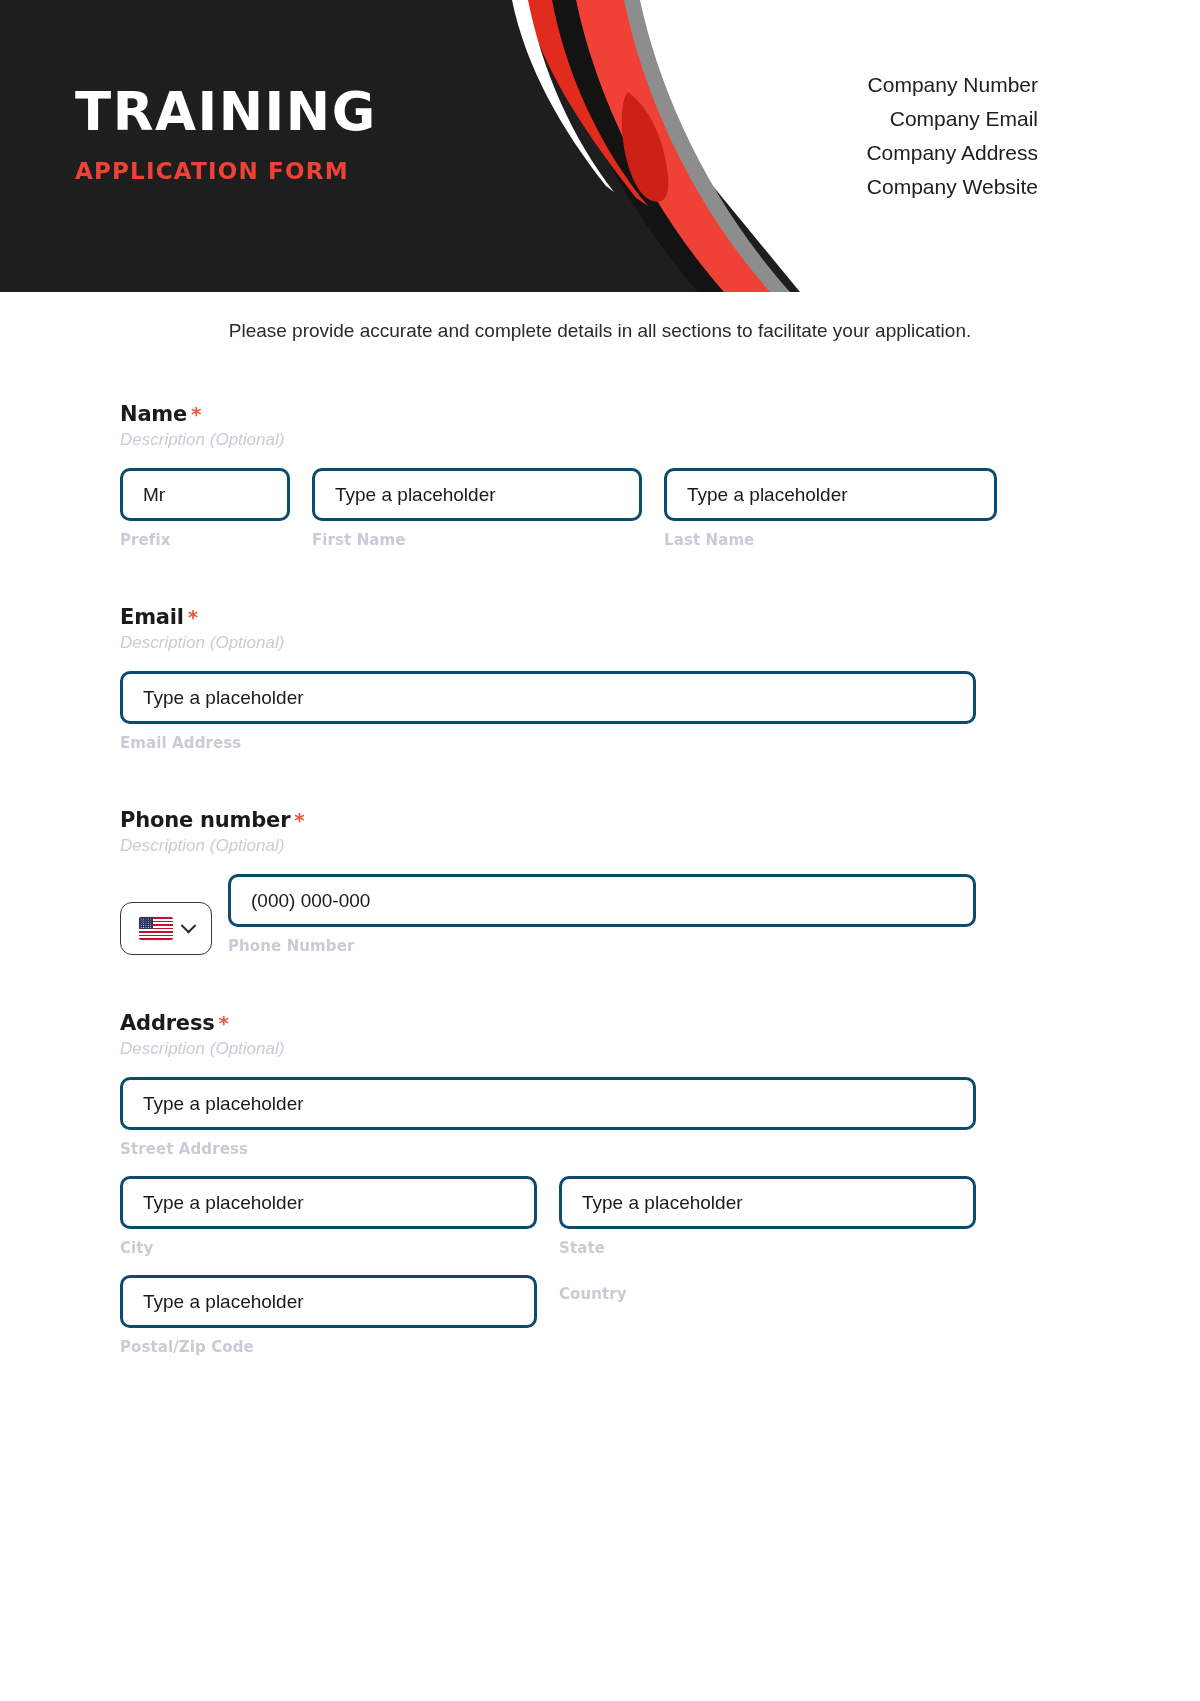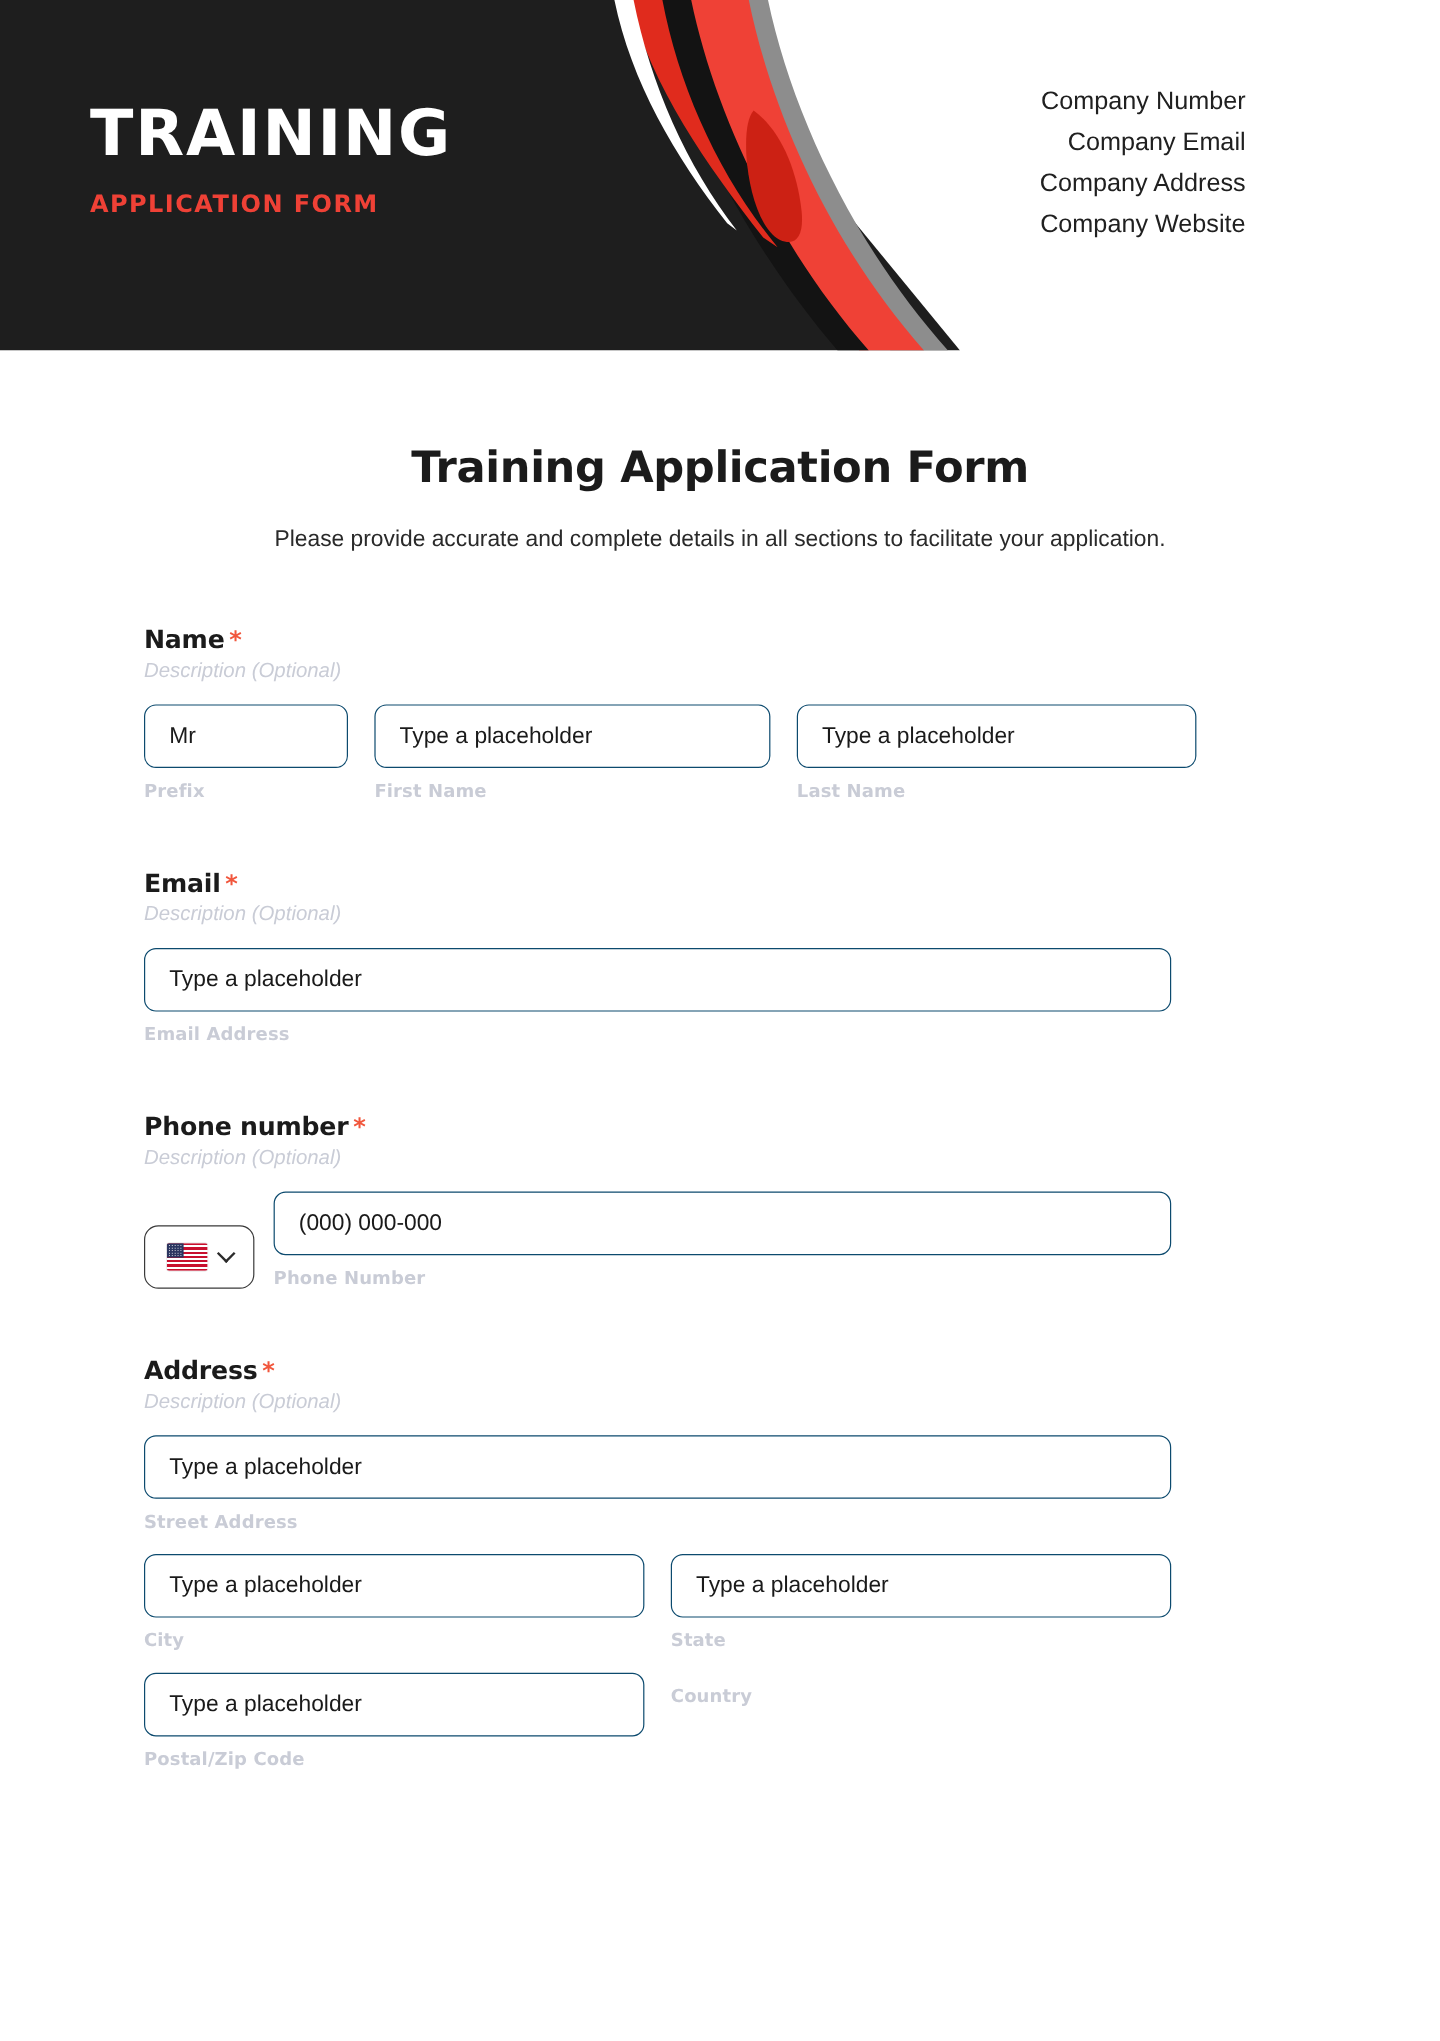--- a/index.html
+++ b/index.html
@@ -41,7 +41,7 @@
     margin-top: 22px;
     font-family: "DejaVu Sans", sans-serif;
     font-weight: 700;
-    font-size: 20px;
+    font-size: 23px;
     letter-spacing: 1.2px;
     color: #ef4136;
     line-height: 1;

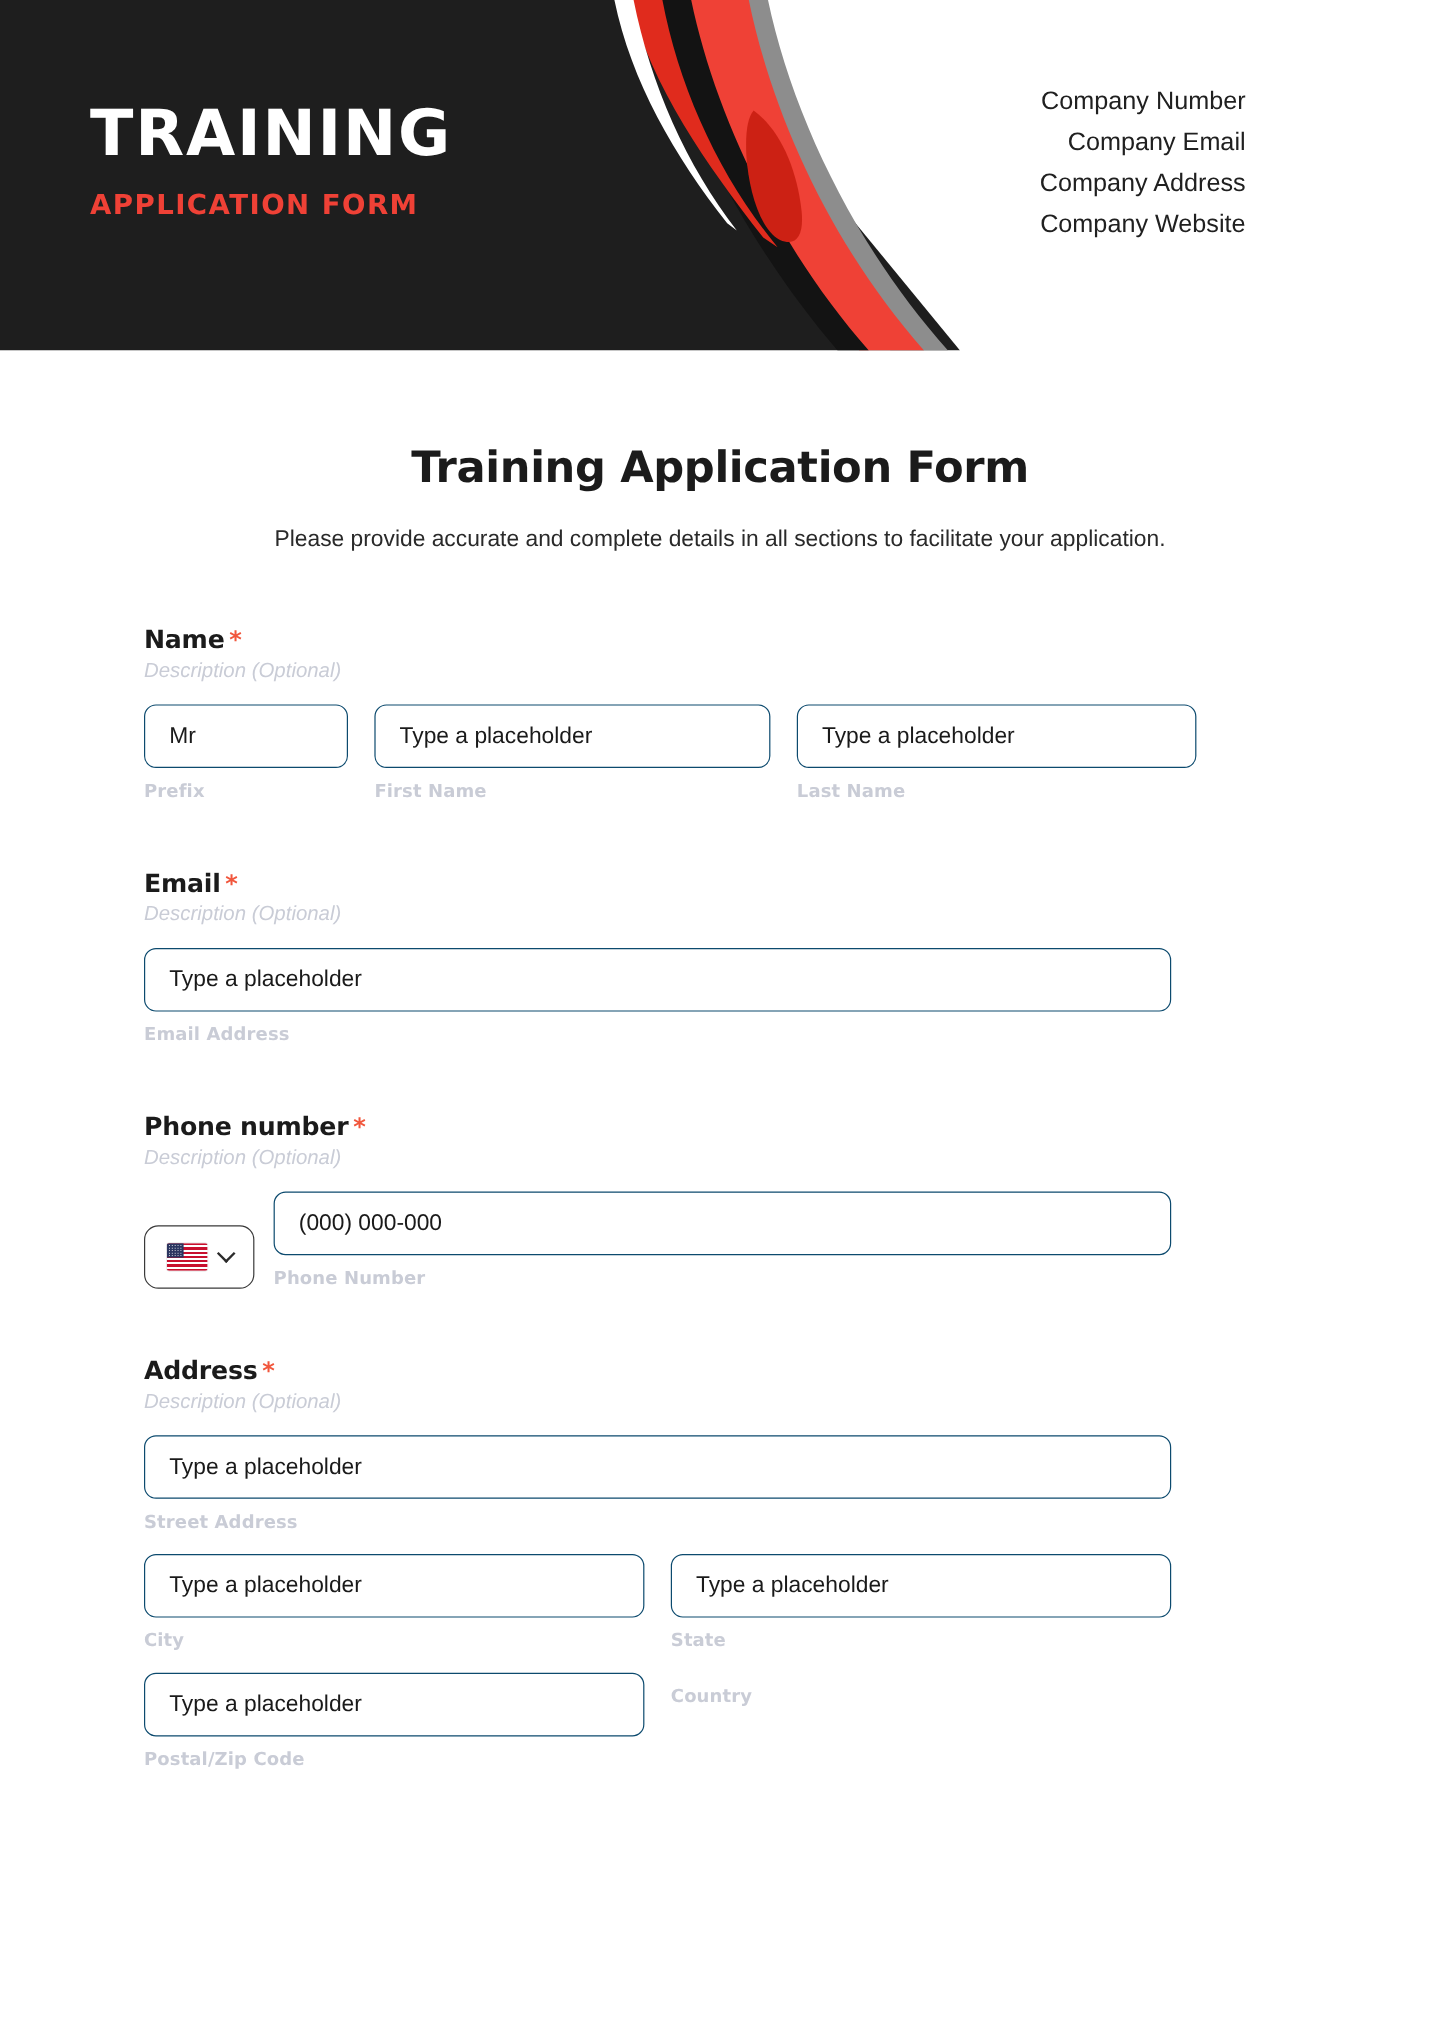--- a/index.html
+++ b/index.html
@@ -244,7 +244,6 @@
 
   <div class="body-wrap">
 
-    <div class="form-title">Training Application Form</div>
     <div class="form-subtitle">Please provide accurate and complete details in all sections to facilitate your application.</div>
 
     <div class="field-group first">

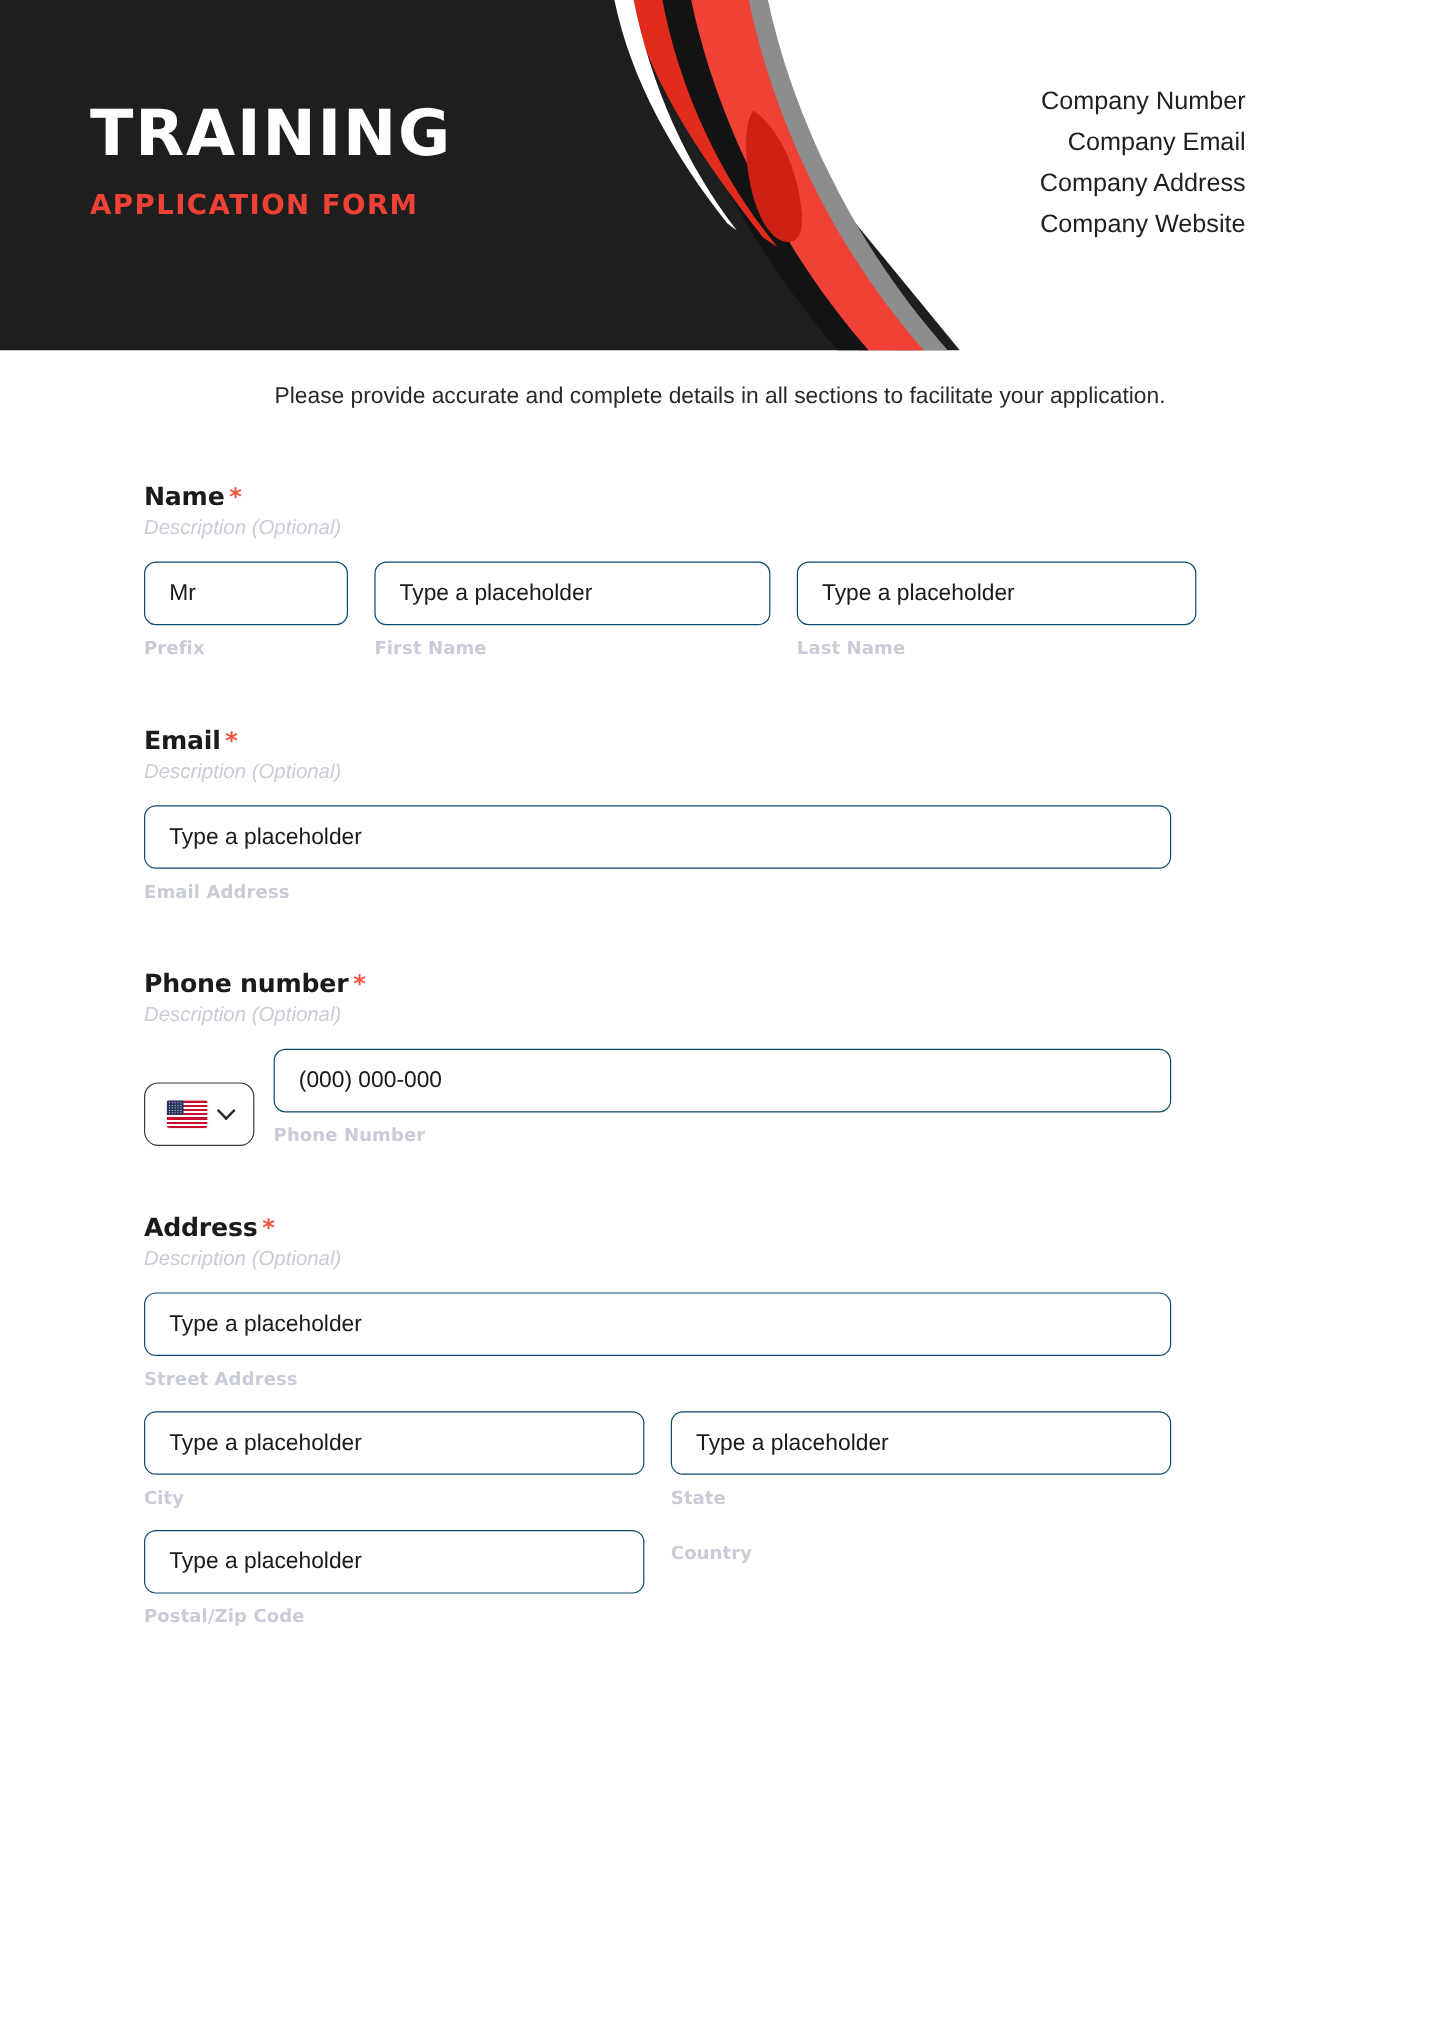--- a/index.html
+++ b/index.html
@@ -120,7 +120,7 @@
 
   .input {
     height: 53px;
-    border: 1px solid #0c4a6e;
+    border: 3px solid #0c4a6e;
     border-radius: 10px;
     background: #ffffff;
     display: flex;

